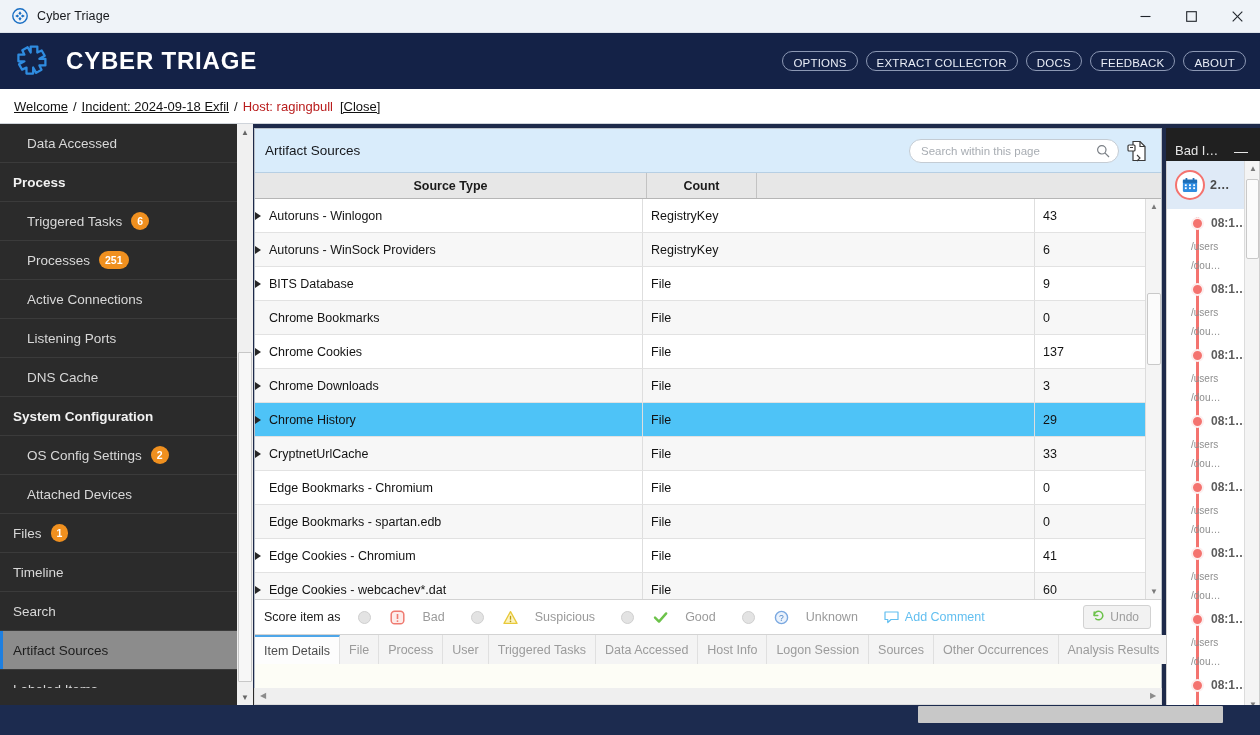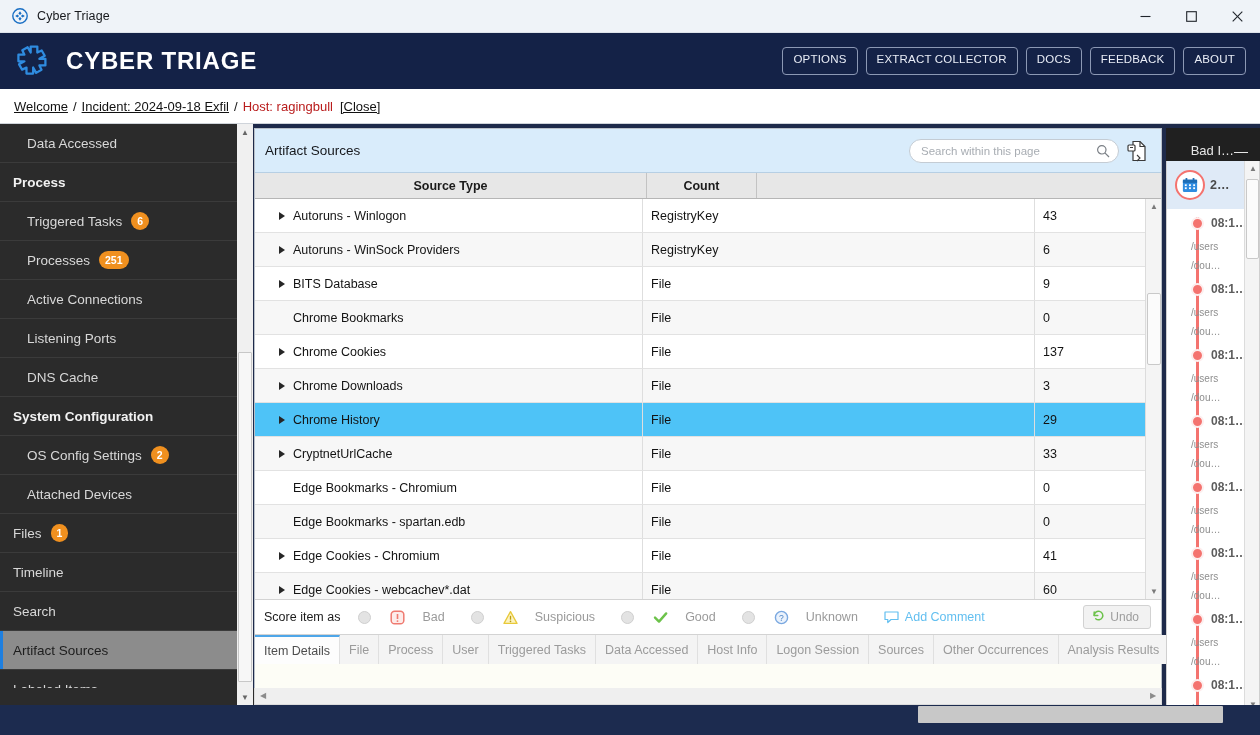--- a/index.html
+++ b/index.html
@@ -51,8 +51,8 @@
   .hdr-buttons { margin-left: auto; margin-right: 14px; display: flex; gap: 8px; }
   .hdr-btn {
     border: 1px solid #8c98b4; color: #e9edf6; background: transparent;
-    border-radius: 4px; font-size: 11.5px; letter-spacing: .2px;
-    padding: 6px 10px 8px 10px; line-height: 1; cursor: pointer;
+    border-radius: 12px; font-size: 11.5px; letter-spacing: .2px;
+    padding: 6px 10px 0 10px; line-height: 1; cursor: pointer;
     font-family: inherit;
     text-align: center;
   }

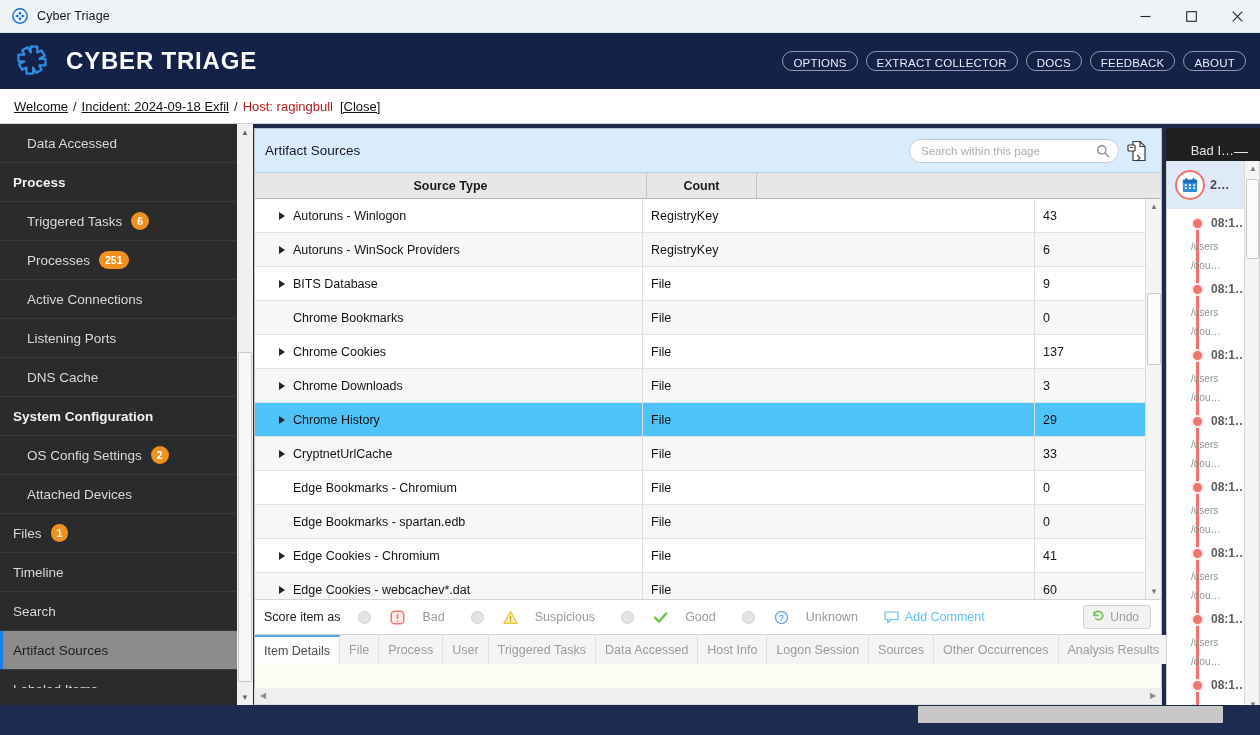--- a/index.html
+++ b/index.html
@@ -249,7 +249,7 @@
   }
   .rp-head {
     height: 33px; background: #202020; color: #e6e6e6;
-    display: flex; align-items: center; justify-content: flex-end;
+    display: flex; align-items: center; justify-content: space-between;
     padding: 12px 8px 0 9px; font-size: 13px;
   }
   .rp-min { cursor: pointer; font-size: 14px; padding-right: 4px; }

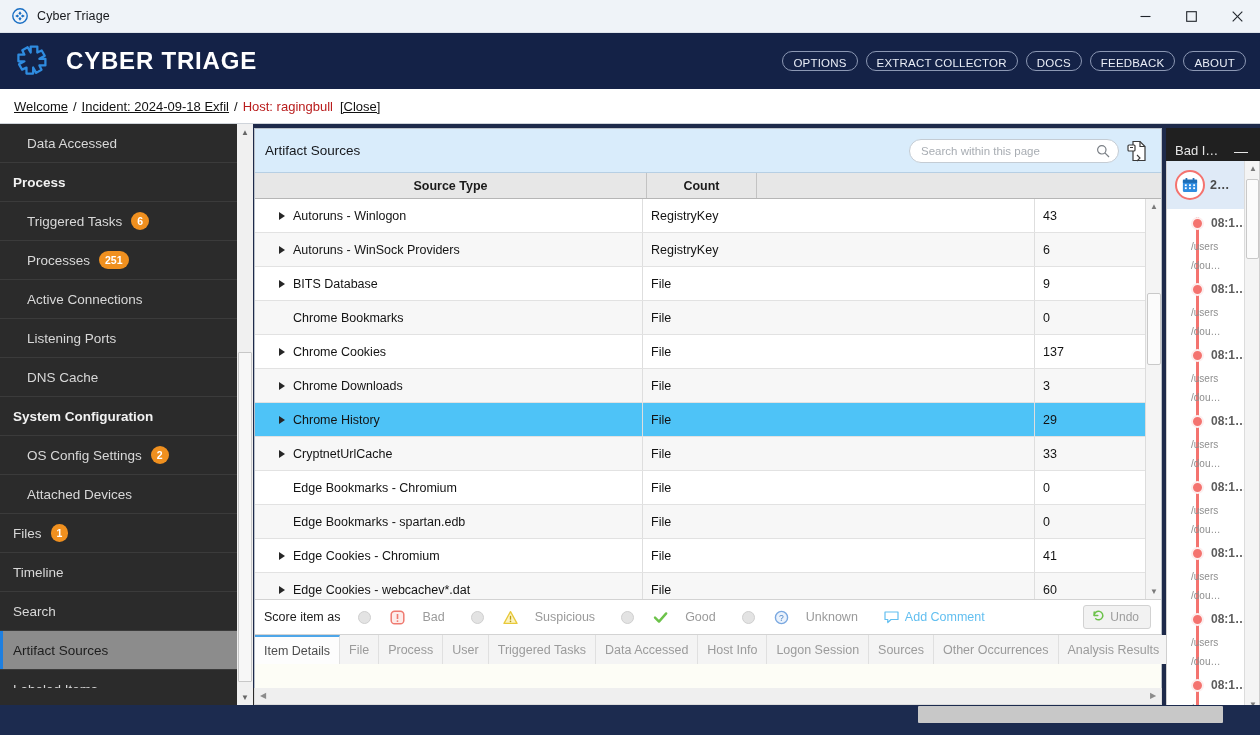--- a/index.html
+++ b/index.html
@@ -173,7 +173,7 @@
     border-right: 1px solid #dedede; padding-left: 8px; overflow: hidden;
     white-space: nowrap;
   }
-  .td.c1 { width: 388px; padding-left: 24px; }
+  .td.c1 { width: 388px; padding-left: 0; }
   .td.c2 { width: 392px; }
   .td.c3 { width: 110px; border-right: none; }
   .expander {

